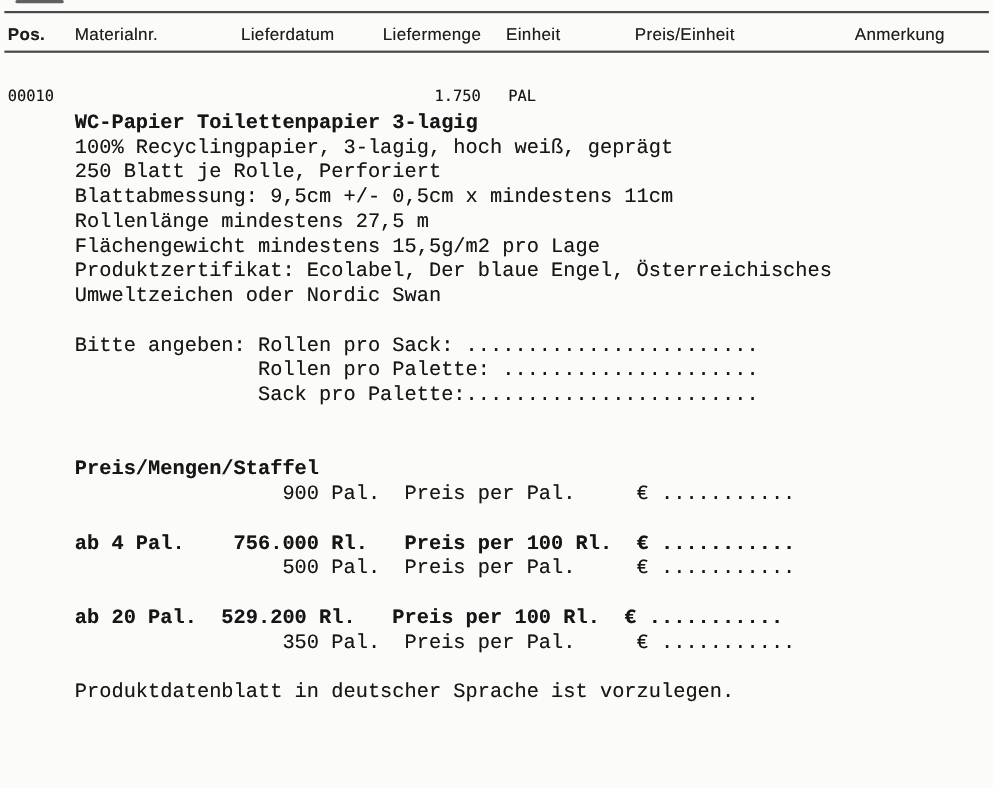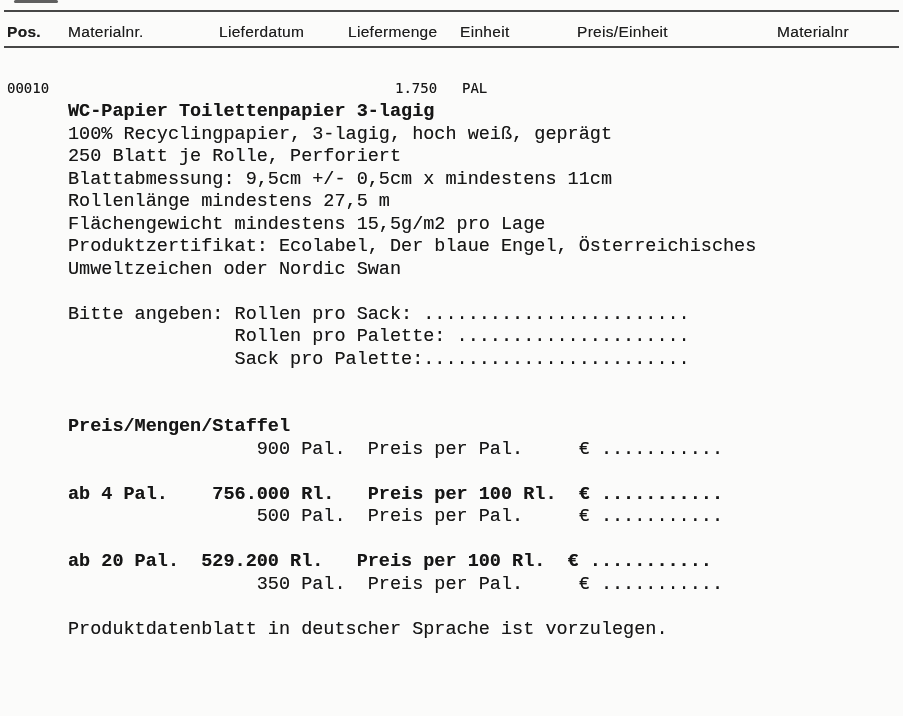--- a/index.html
+++ b/index.html
@@ -67,7 +67,7 @@
       <span style="left: 348px;">Liefermenge</span>
       <span style="left: 460px;">Einheit</span>
       <span style="left: 577px; text-align: center;">Preis/Einheit</span>
-      <span style="left: 777px;">Materialnr</span>
+      <span style="left: 777px;">Anmerkung</span>
     </div>
 
   <div class="rule rule-bottom"></div>

